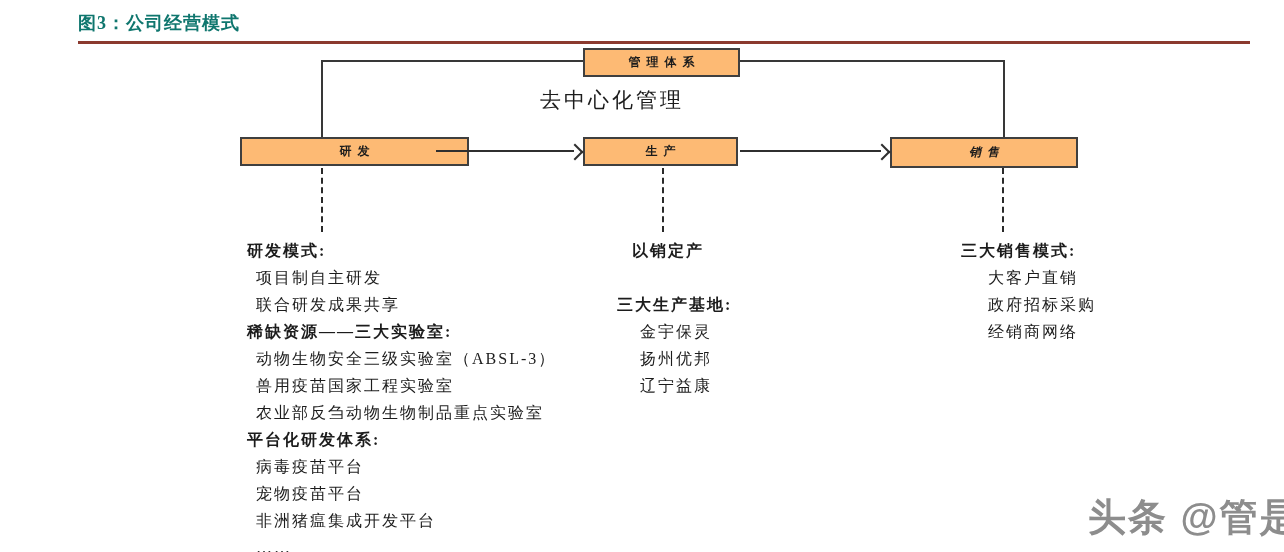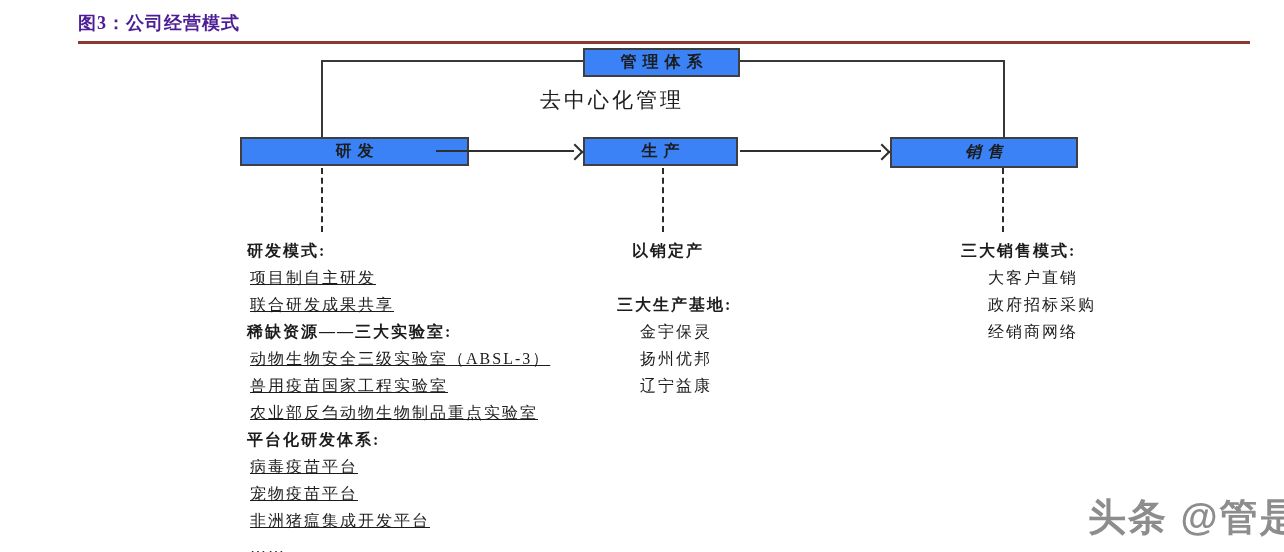--- a/index.html
+++ b/index.html
@@ -18,7 +18,7 @@
     left:78px;top:11px;
     font-size:18px;font-weight:700;
     letter-spacing:1px;
-    color:#4c1d95;
+    color:#0f766e;
     white-space:nowrap;
   }
   .title-rule{

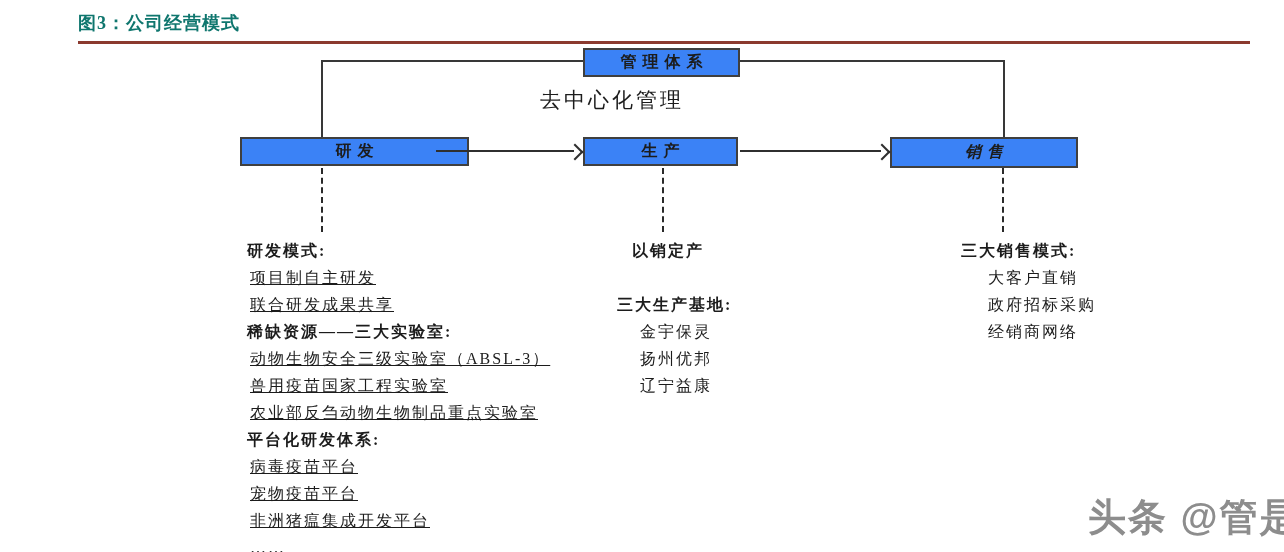--- a/index.html
+++ b/index.html
@@ -30,9 +30,9 @@
   .dbox{
     box-sizing:border-box;
     border:2px solid #3f3f3f;
-    background:#3b82f6;
+    background:#fdba74;
     display:flex;align-items:center;justify-content:center;
-    font-size:16px;font-weight:700;
+    font-size:12px;font-weight:700;
     letter-spacing:6px;text-indent:6px;
     white-space:nowrap;
   }

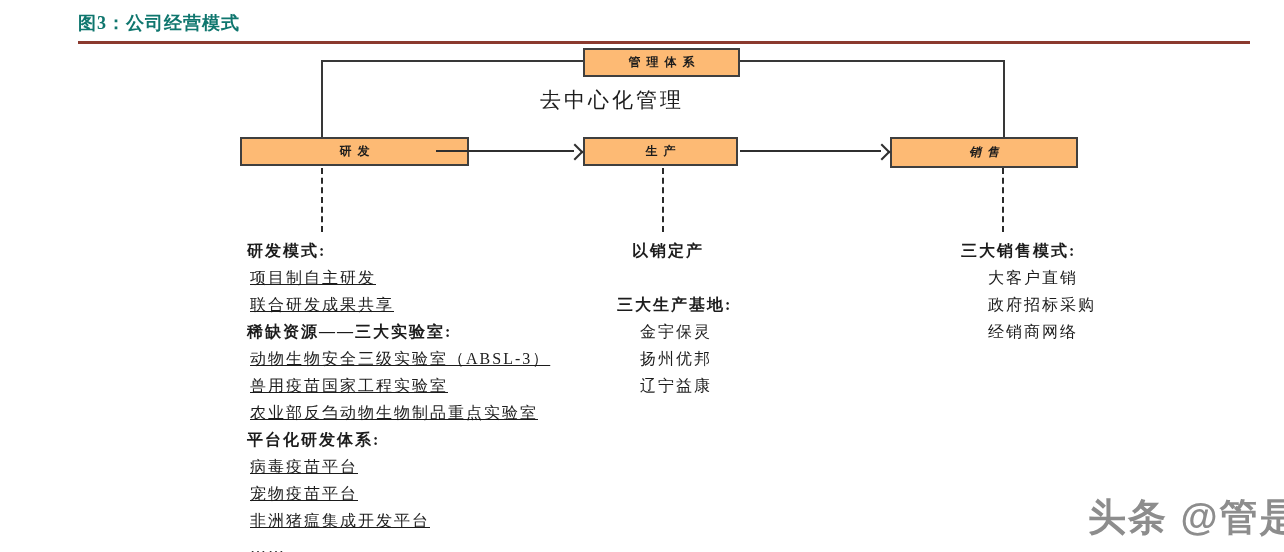--- a/index.html
+++ b/index.html
@@ -88,7 +88,7 @@
   }
   .col .heading{font-weight:700;}
   .col-rd{left:247px;}
-  .col-rd .item{margin-left:3px;text-decoration:underline;}
+  .col-rd .item{margin-left:9px;}
   .col-prod{left:587px;}
   .col-sales{left:961px;}
   .col-sales .item{margin-left:27px;}

